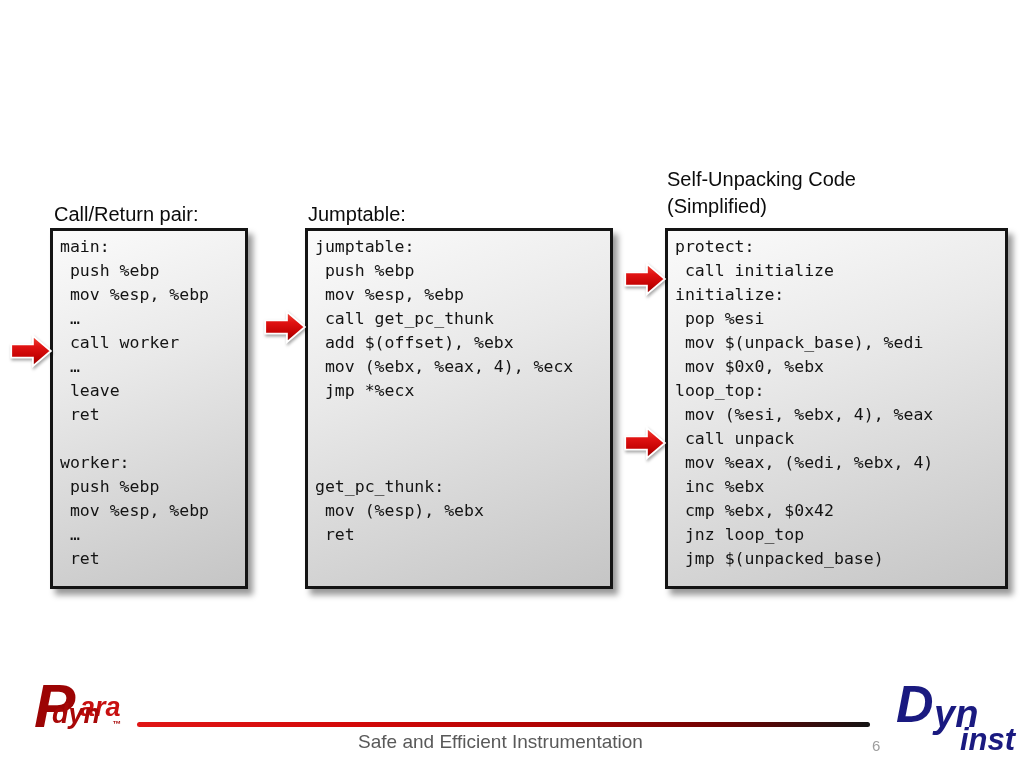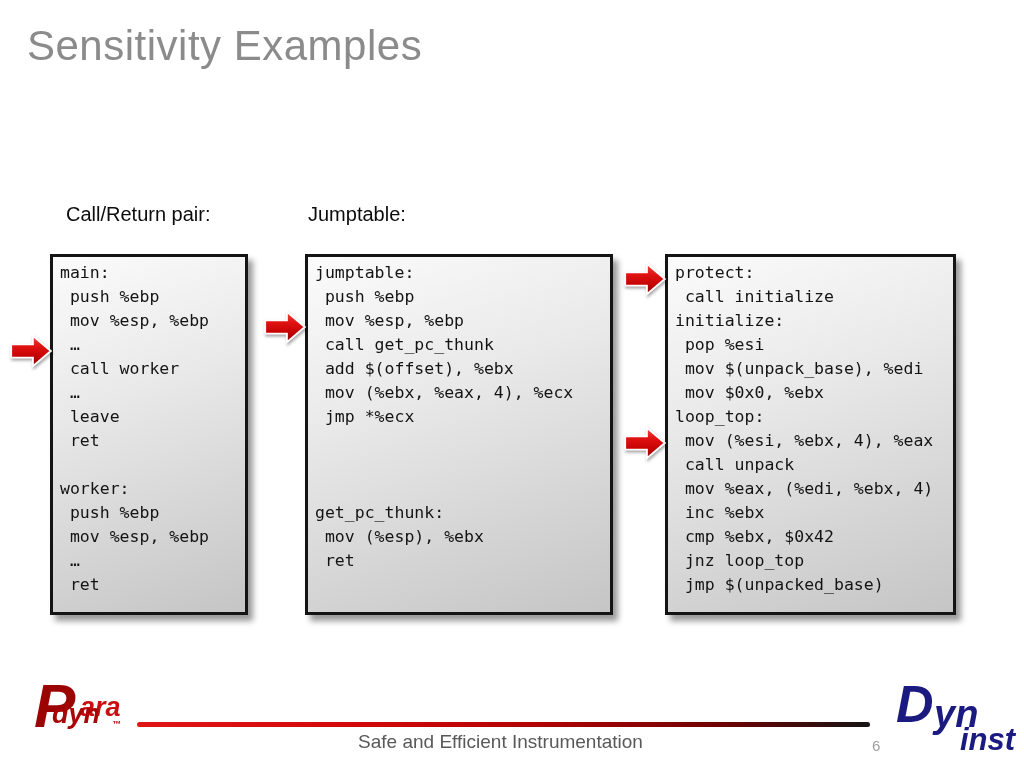--- a/index.html
+++ b/index.html
@@ -66,7 +66,6 @@
 
 <div class="slide">
 
-  <div class="title">Sensitivity Examples</div>
 
   <div class="panel-label lbl1">Call/Return pair:</div>
   <div class="panel-label lbl2">Jumptable:</div>

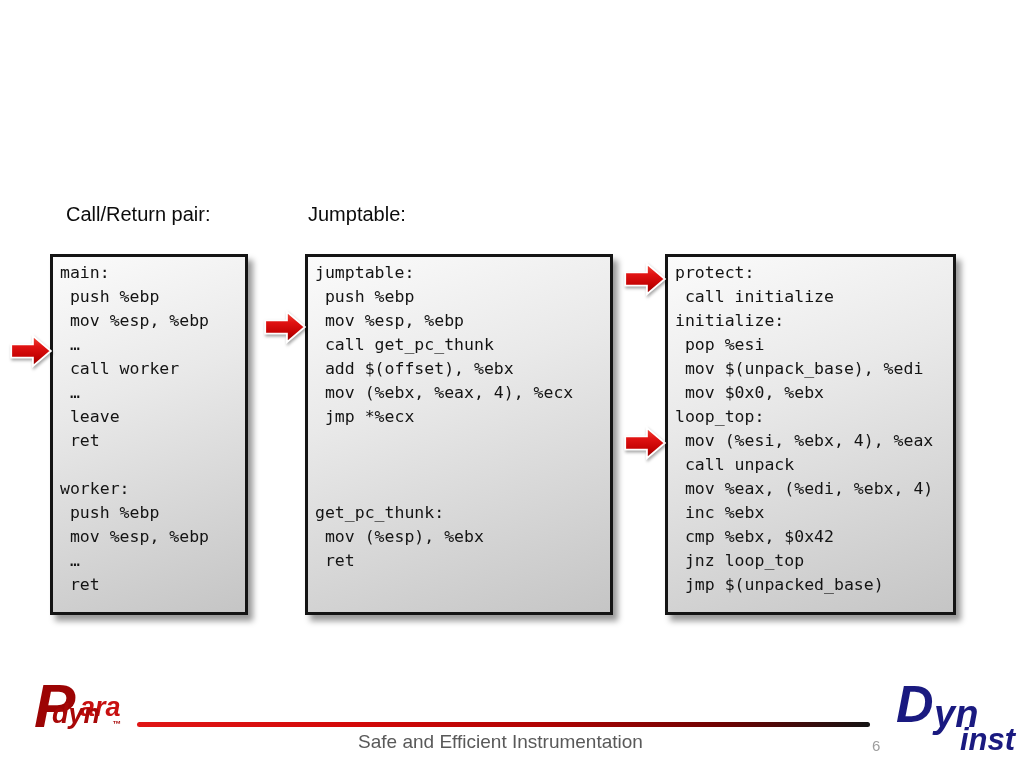--- a/index.html
+++ b/index.html
@@ -69,6 +69,8 @@
 
   <div class="panel-label lbl1">Call/Return pair:</div>
   <div class="panel-label lbl2">Jumptable:</div>
+  <div class="panel-label lbl3">Self-Unpacking Code
+(Simplified)</div>
 
   <div class="code-box box1">
     <pre>main:

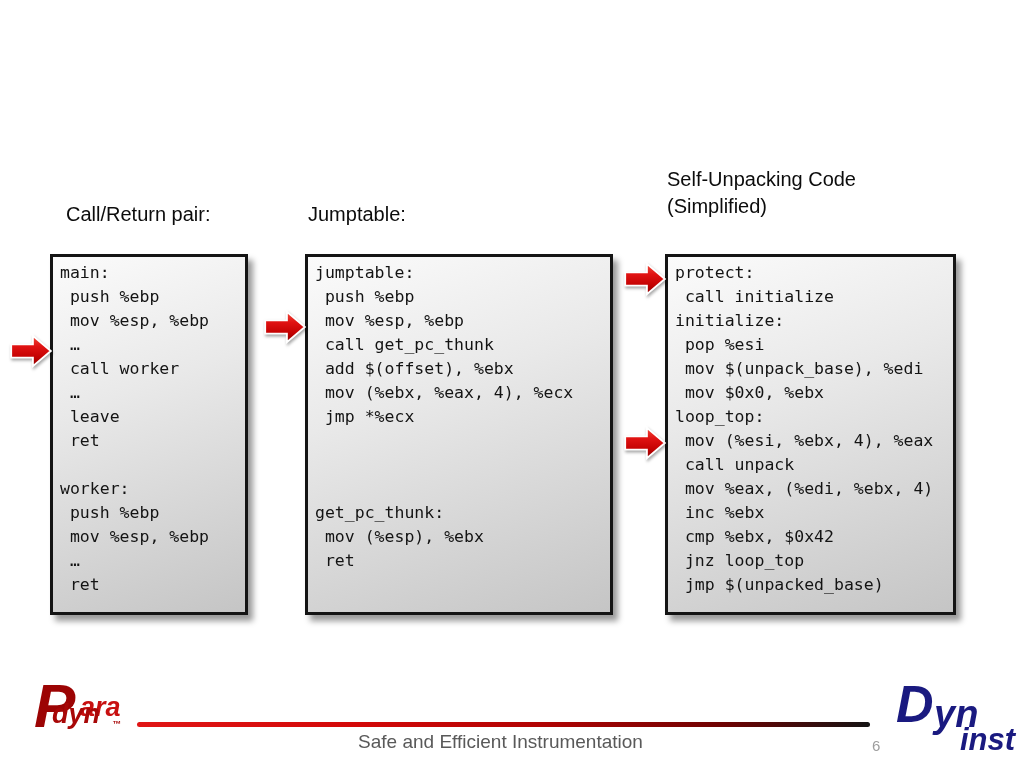--- a/index.html
+++ b/index.html
@@ -14,7 +14,7 @@
   .panel-label{
     position:absolute;font-size:20px;color:#0c0c0c;white-space:pre-line;line-height:27px;
   }
-  .lbl1{left:54px;top:201px;margin-left:12px;}
+  .lbl1{left:54px;top:201px;}
   .lbl2{left:308px;top:201px;}
   .lbl3{left:667px;top:166px;}
   .code-box{

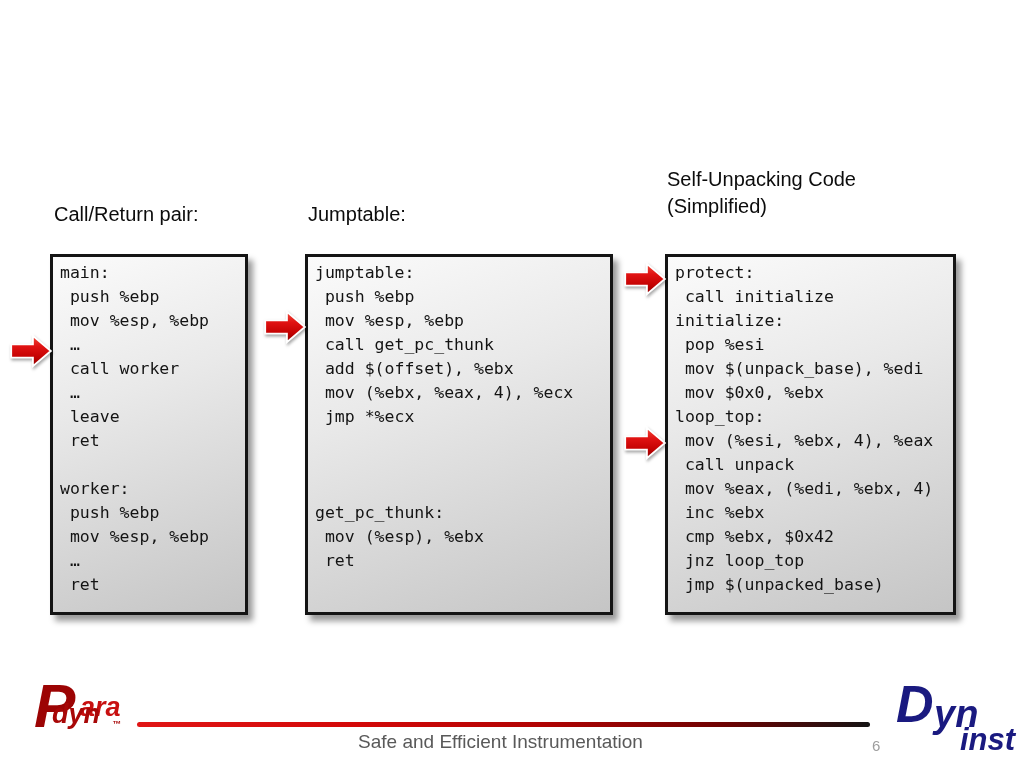--- a/index.html
+++ b/index.html
@@ -18,7 +18,7 @@
   .lbl2{left:308px;top:201px;}
   .lbl3{left:667px;top:166px;}
   .code-box{
-    position:absolute;top:254px;height:361px;box-sizing:border-box;
+    position:absolute;top:228px;height:361px;box-sizing:border-box;
     border:3px solid #141414;
     background:linear-gradient(160deg,#fbfbfb 0%,#e9e9e9 38%,#c5c5c5 100%);
     box-shadow:5px 6px 6px rgba(0,0,0,0.40);

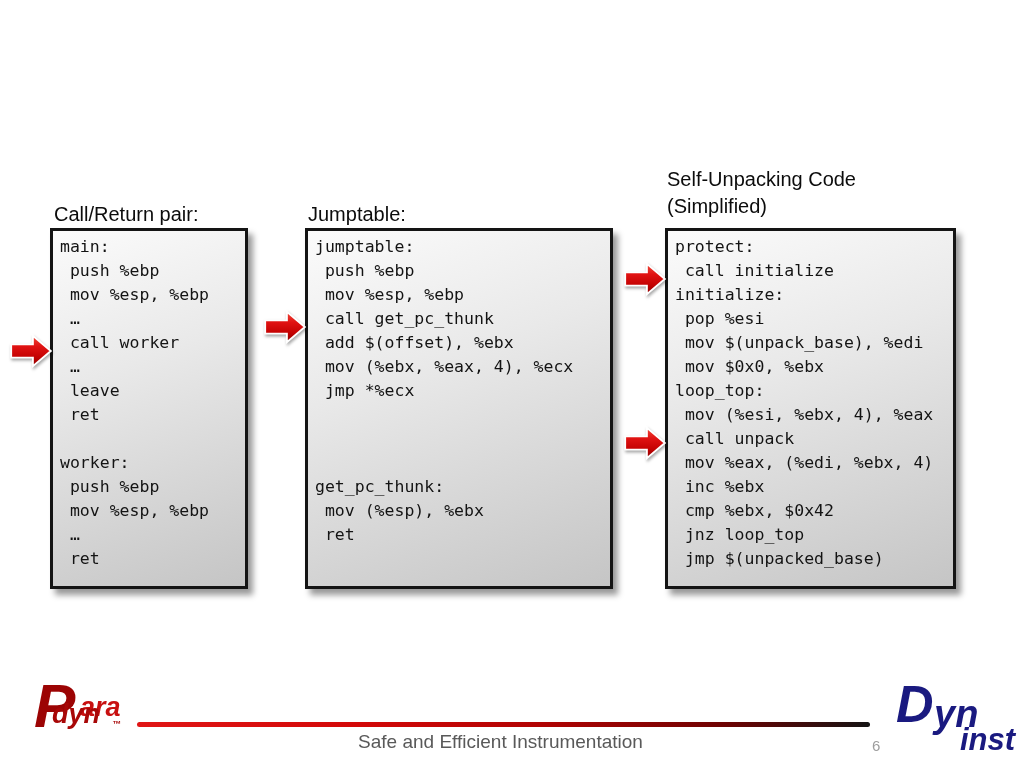--- a/index.html
+++ b/index.html
@@ -25,7 +25,7 @@
   }
   .box1{left:50px;width:198px;}
   .box2{left:305px;width:308px;}
-  .box3{left:665px;width:291px;}
+  .box3{left:665px;width:343px;}
   .code-box pre{
     margin:0;padding:4px 0 0 7px;
     font-family:"DejaVu Sans Mono",monospace;

